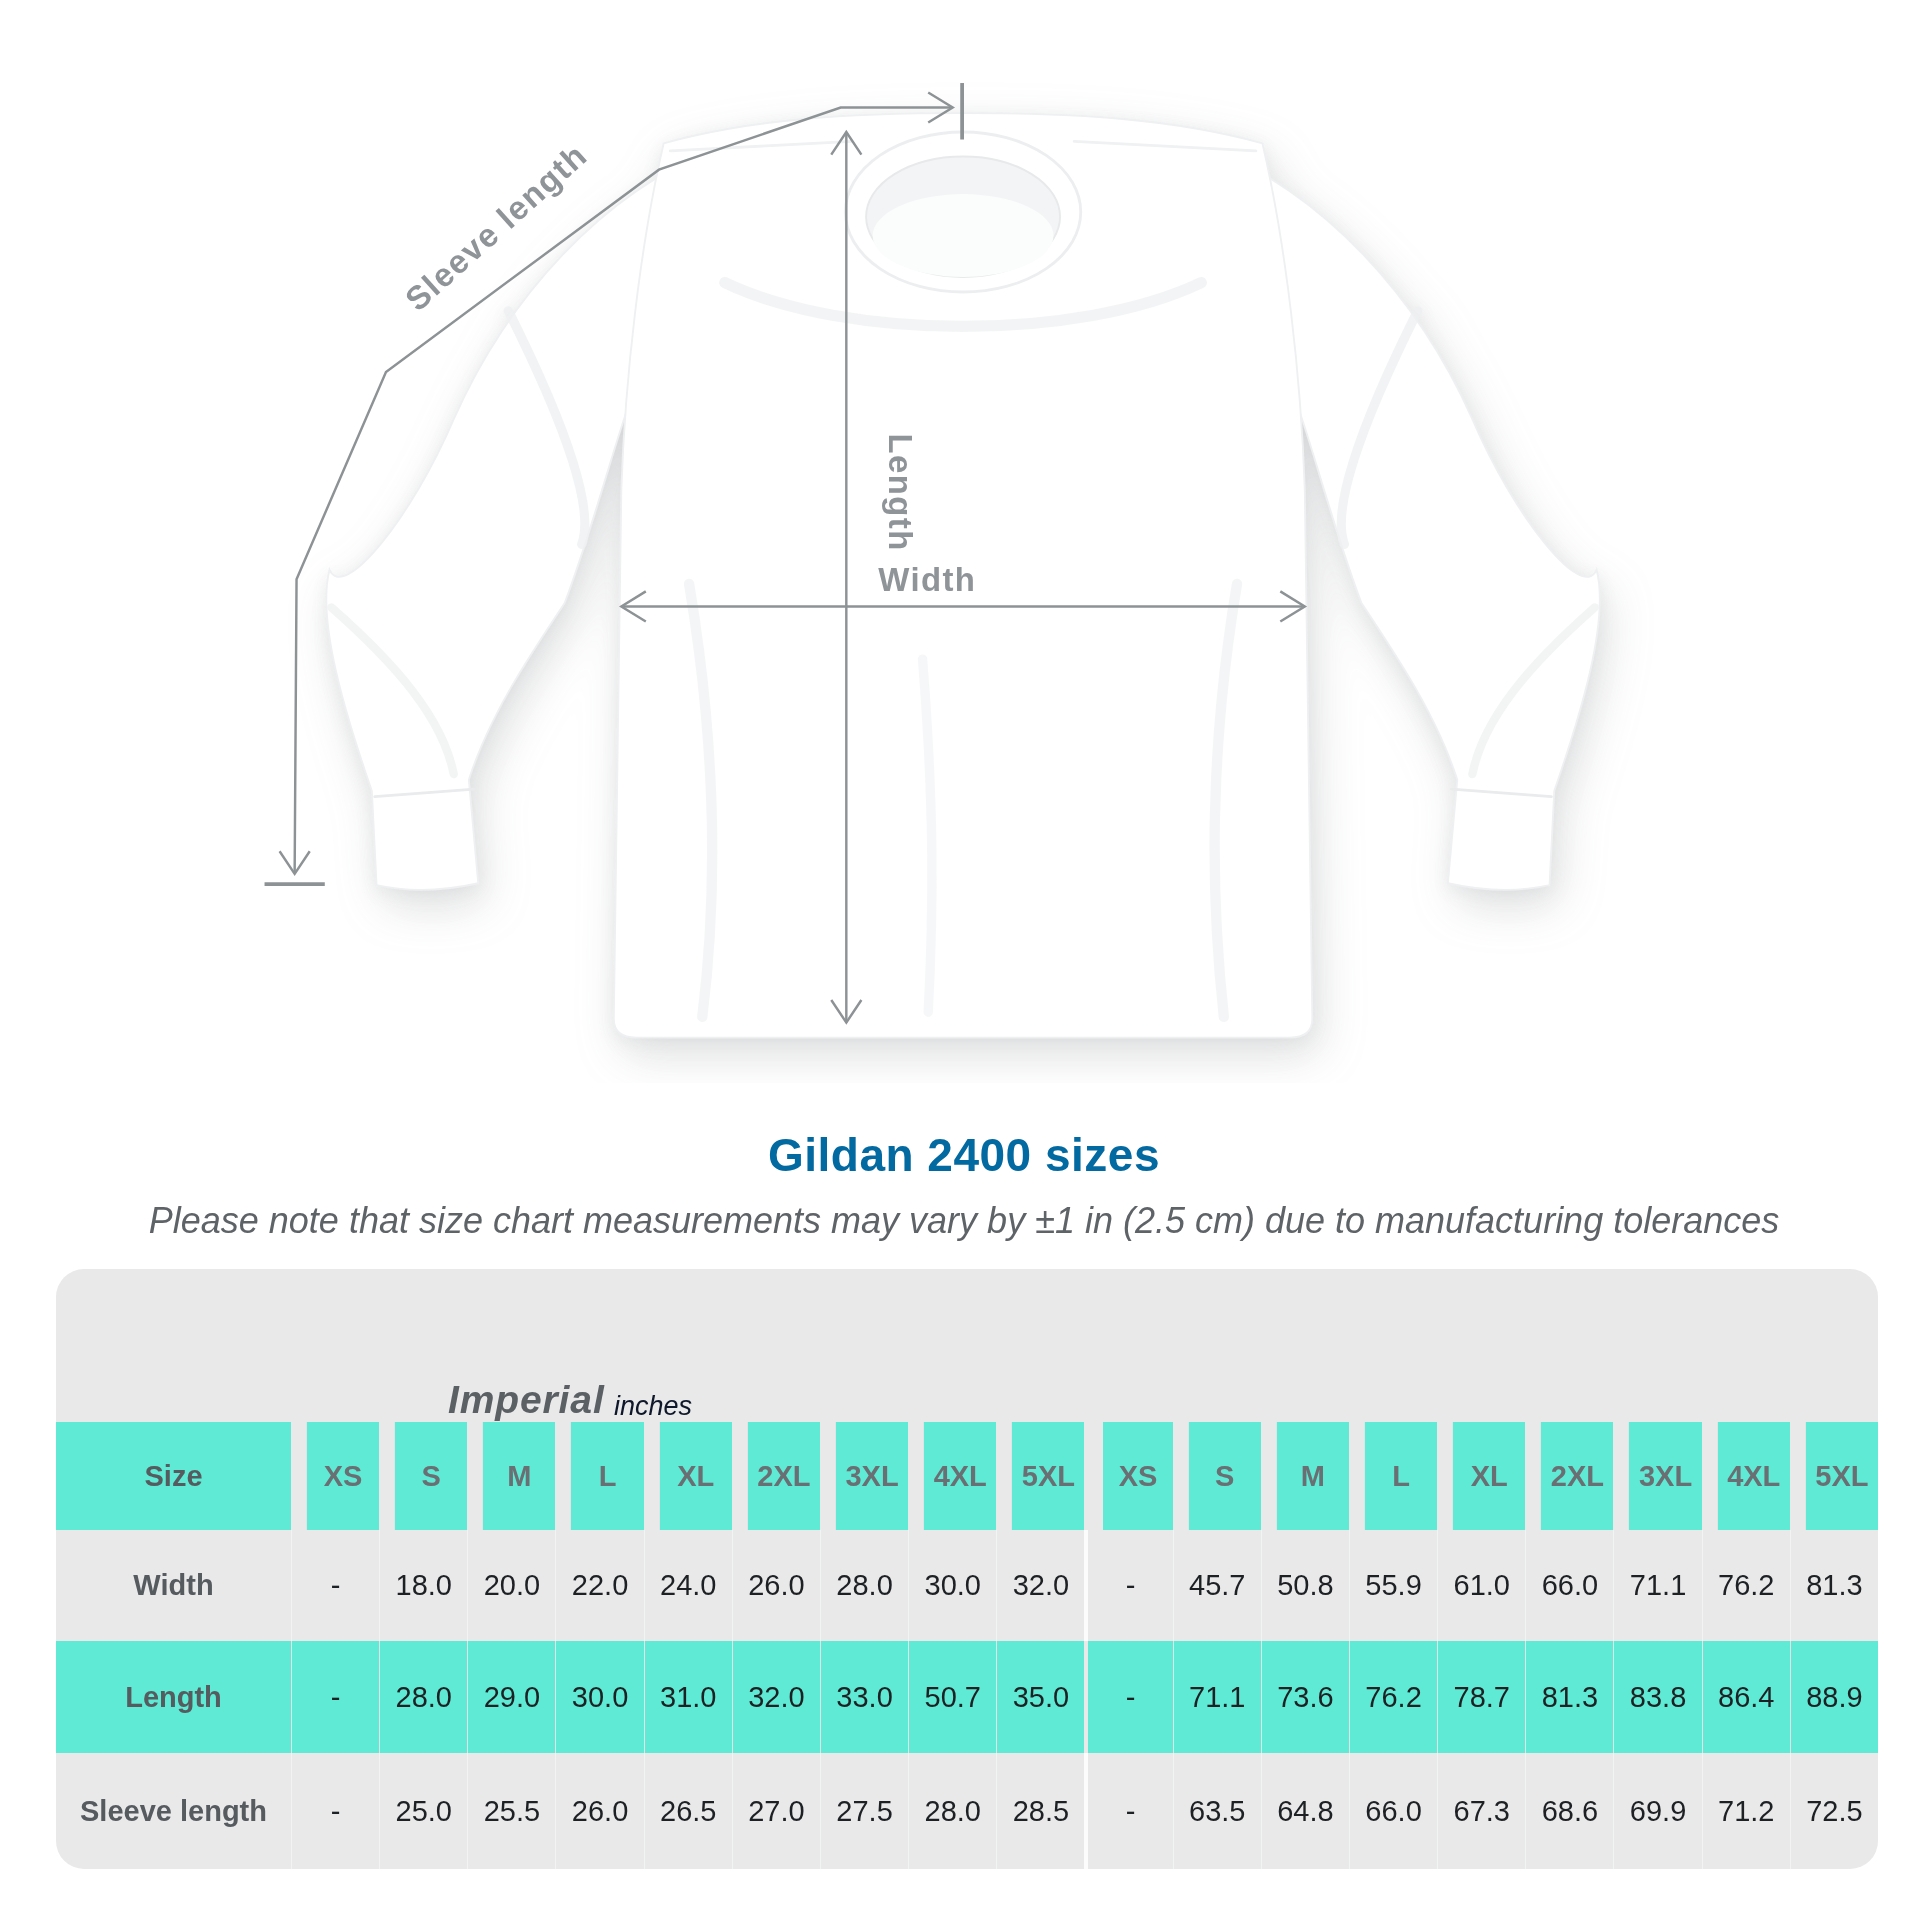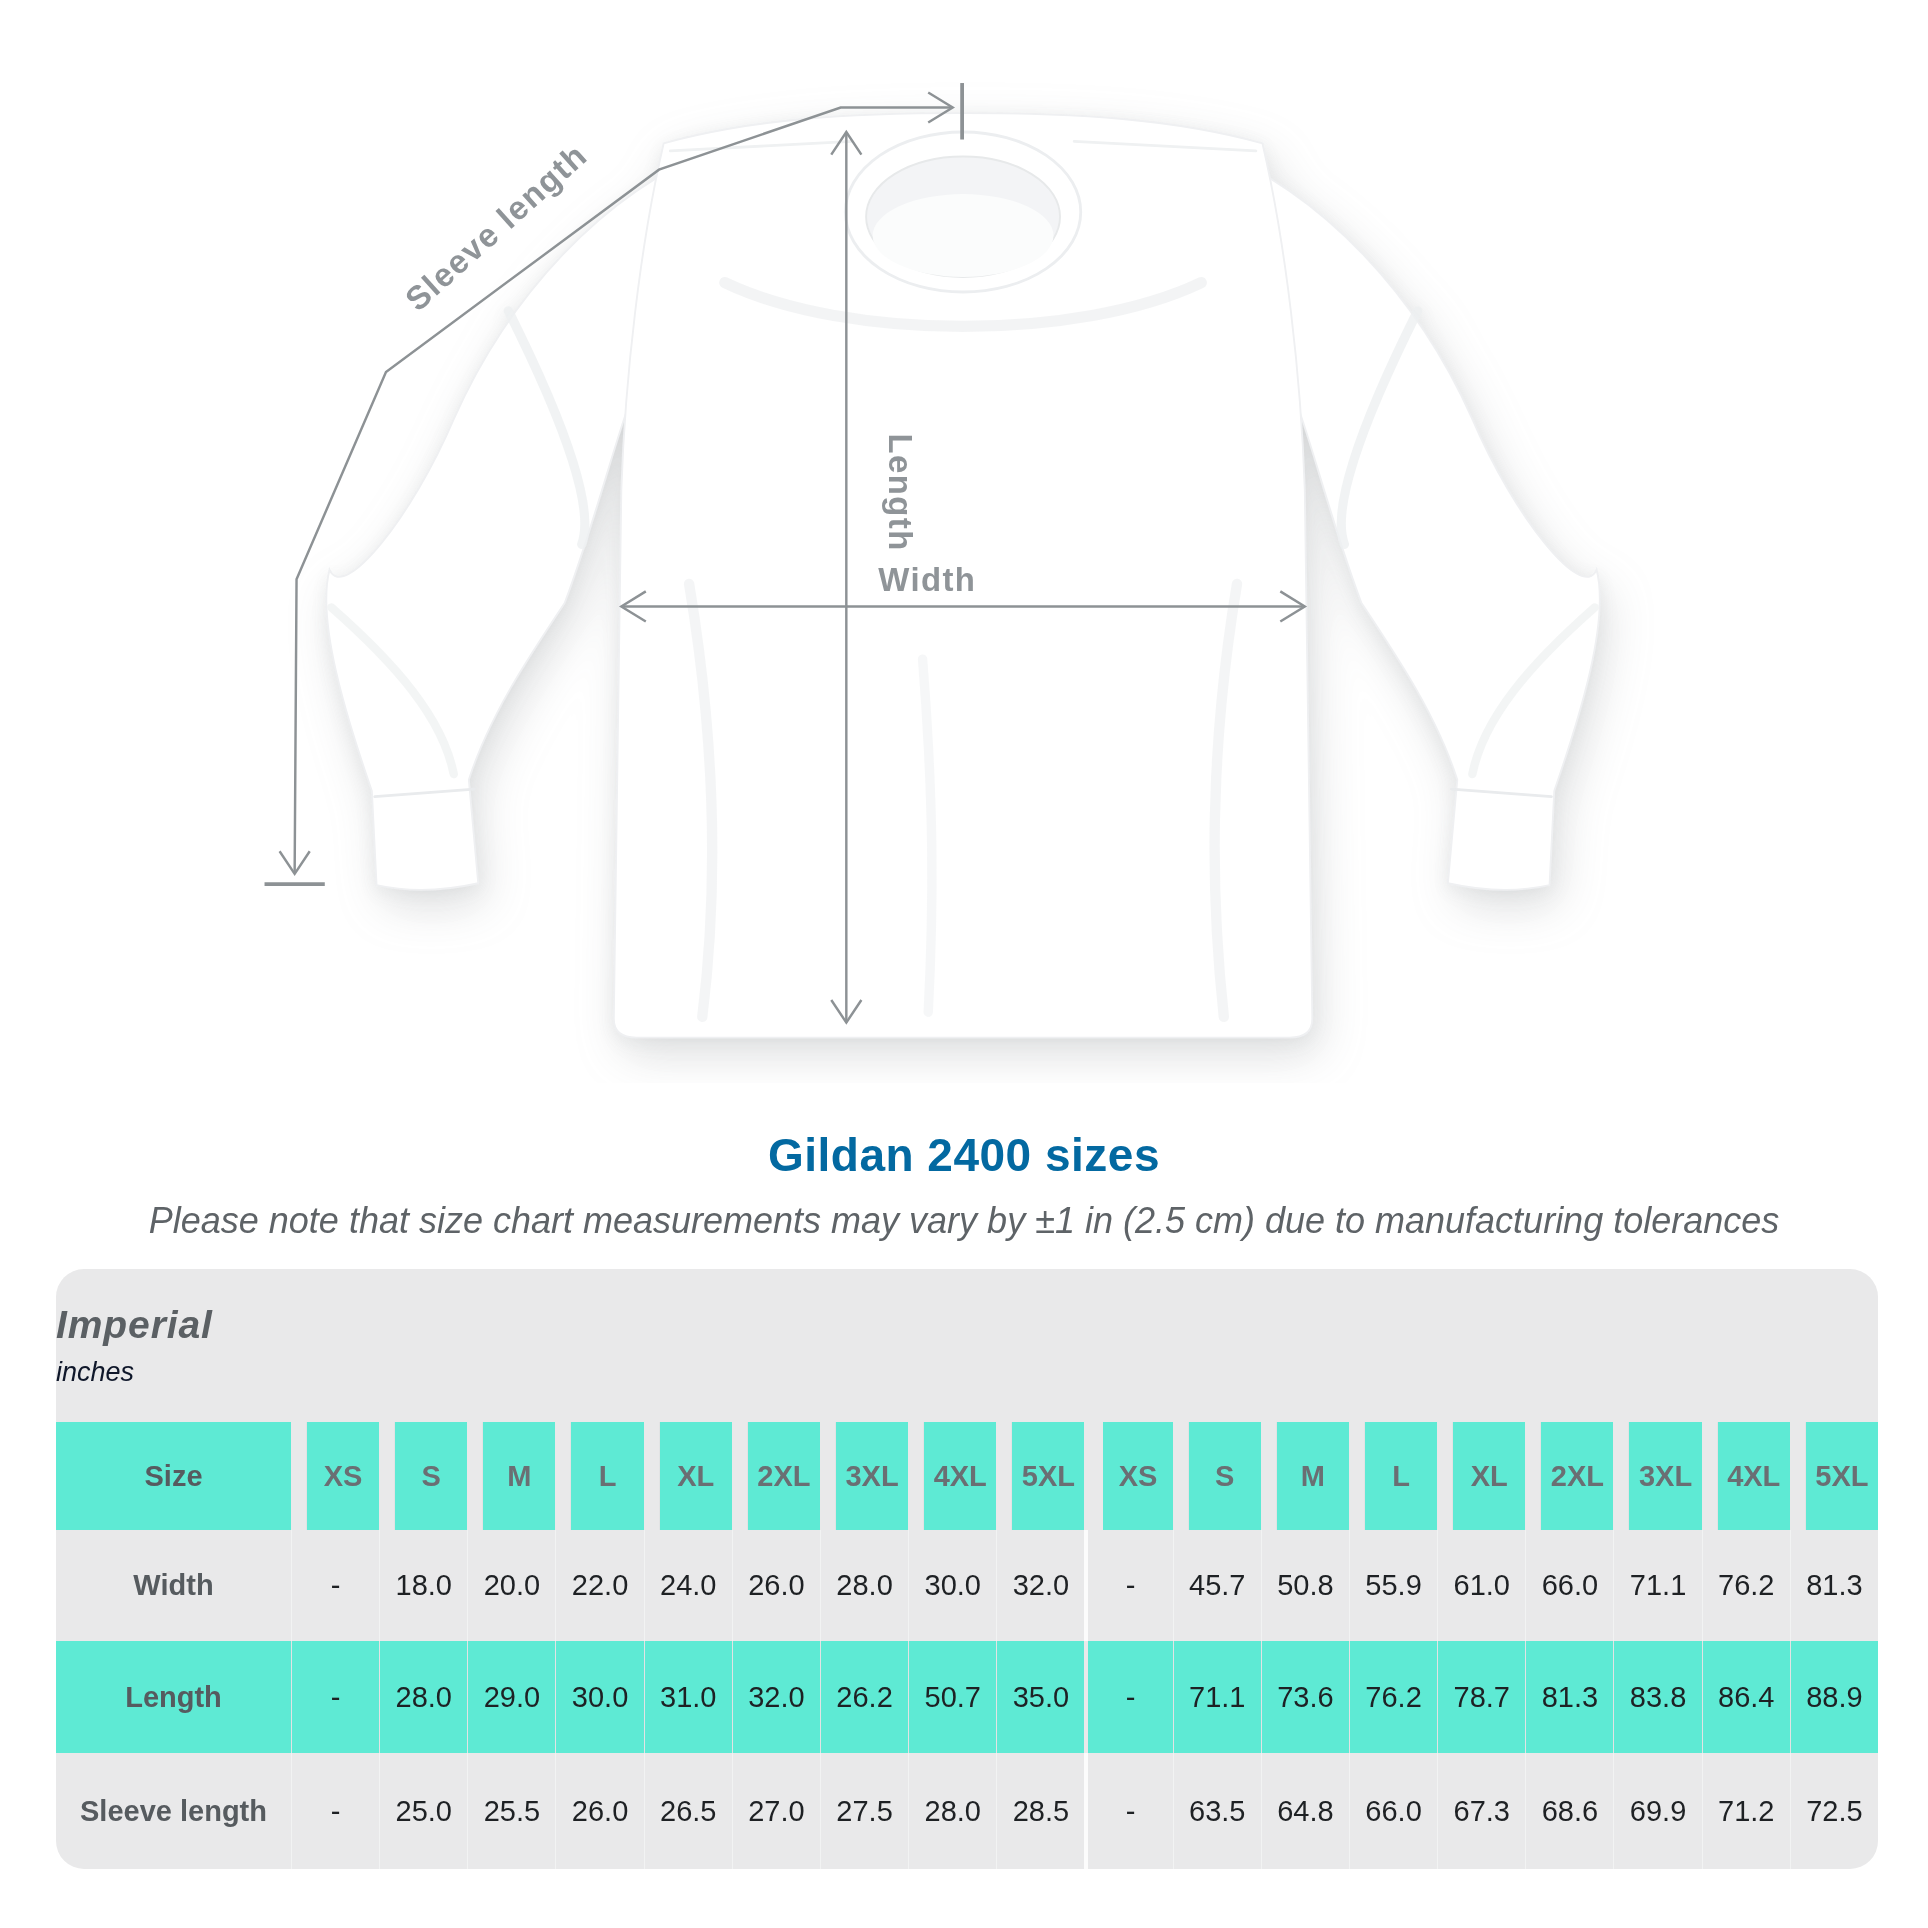--- a/index.html
+++ b/index.html
@@ -26,8 +26,8 @@
   .tbl { position:absolute; left:56px; top:1269px; width:1822px; height:600px;
          background:#e9e9ea; border-radius:28px; overflow:hidden; }
   .units { height:153px; display:flex; }
-  .uhalf { height:100%; display:flex; flex-direction:column; justify-content:center;
-           align-items:flex-start; gap:9.4px; }
+  .uhalf { height:100%; display:flex; justify-content:center;
+           align-items:flex-end; gap:9.4px; }
   .uhalf.imp { width:1028px; }
   .uhalf.met { flex:1; }
   .uname { font-style:italic; font-weight:700; font-size:39px; color:#5b6064; letter-spacing:0.9px; }

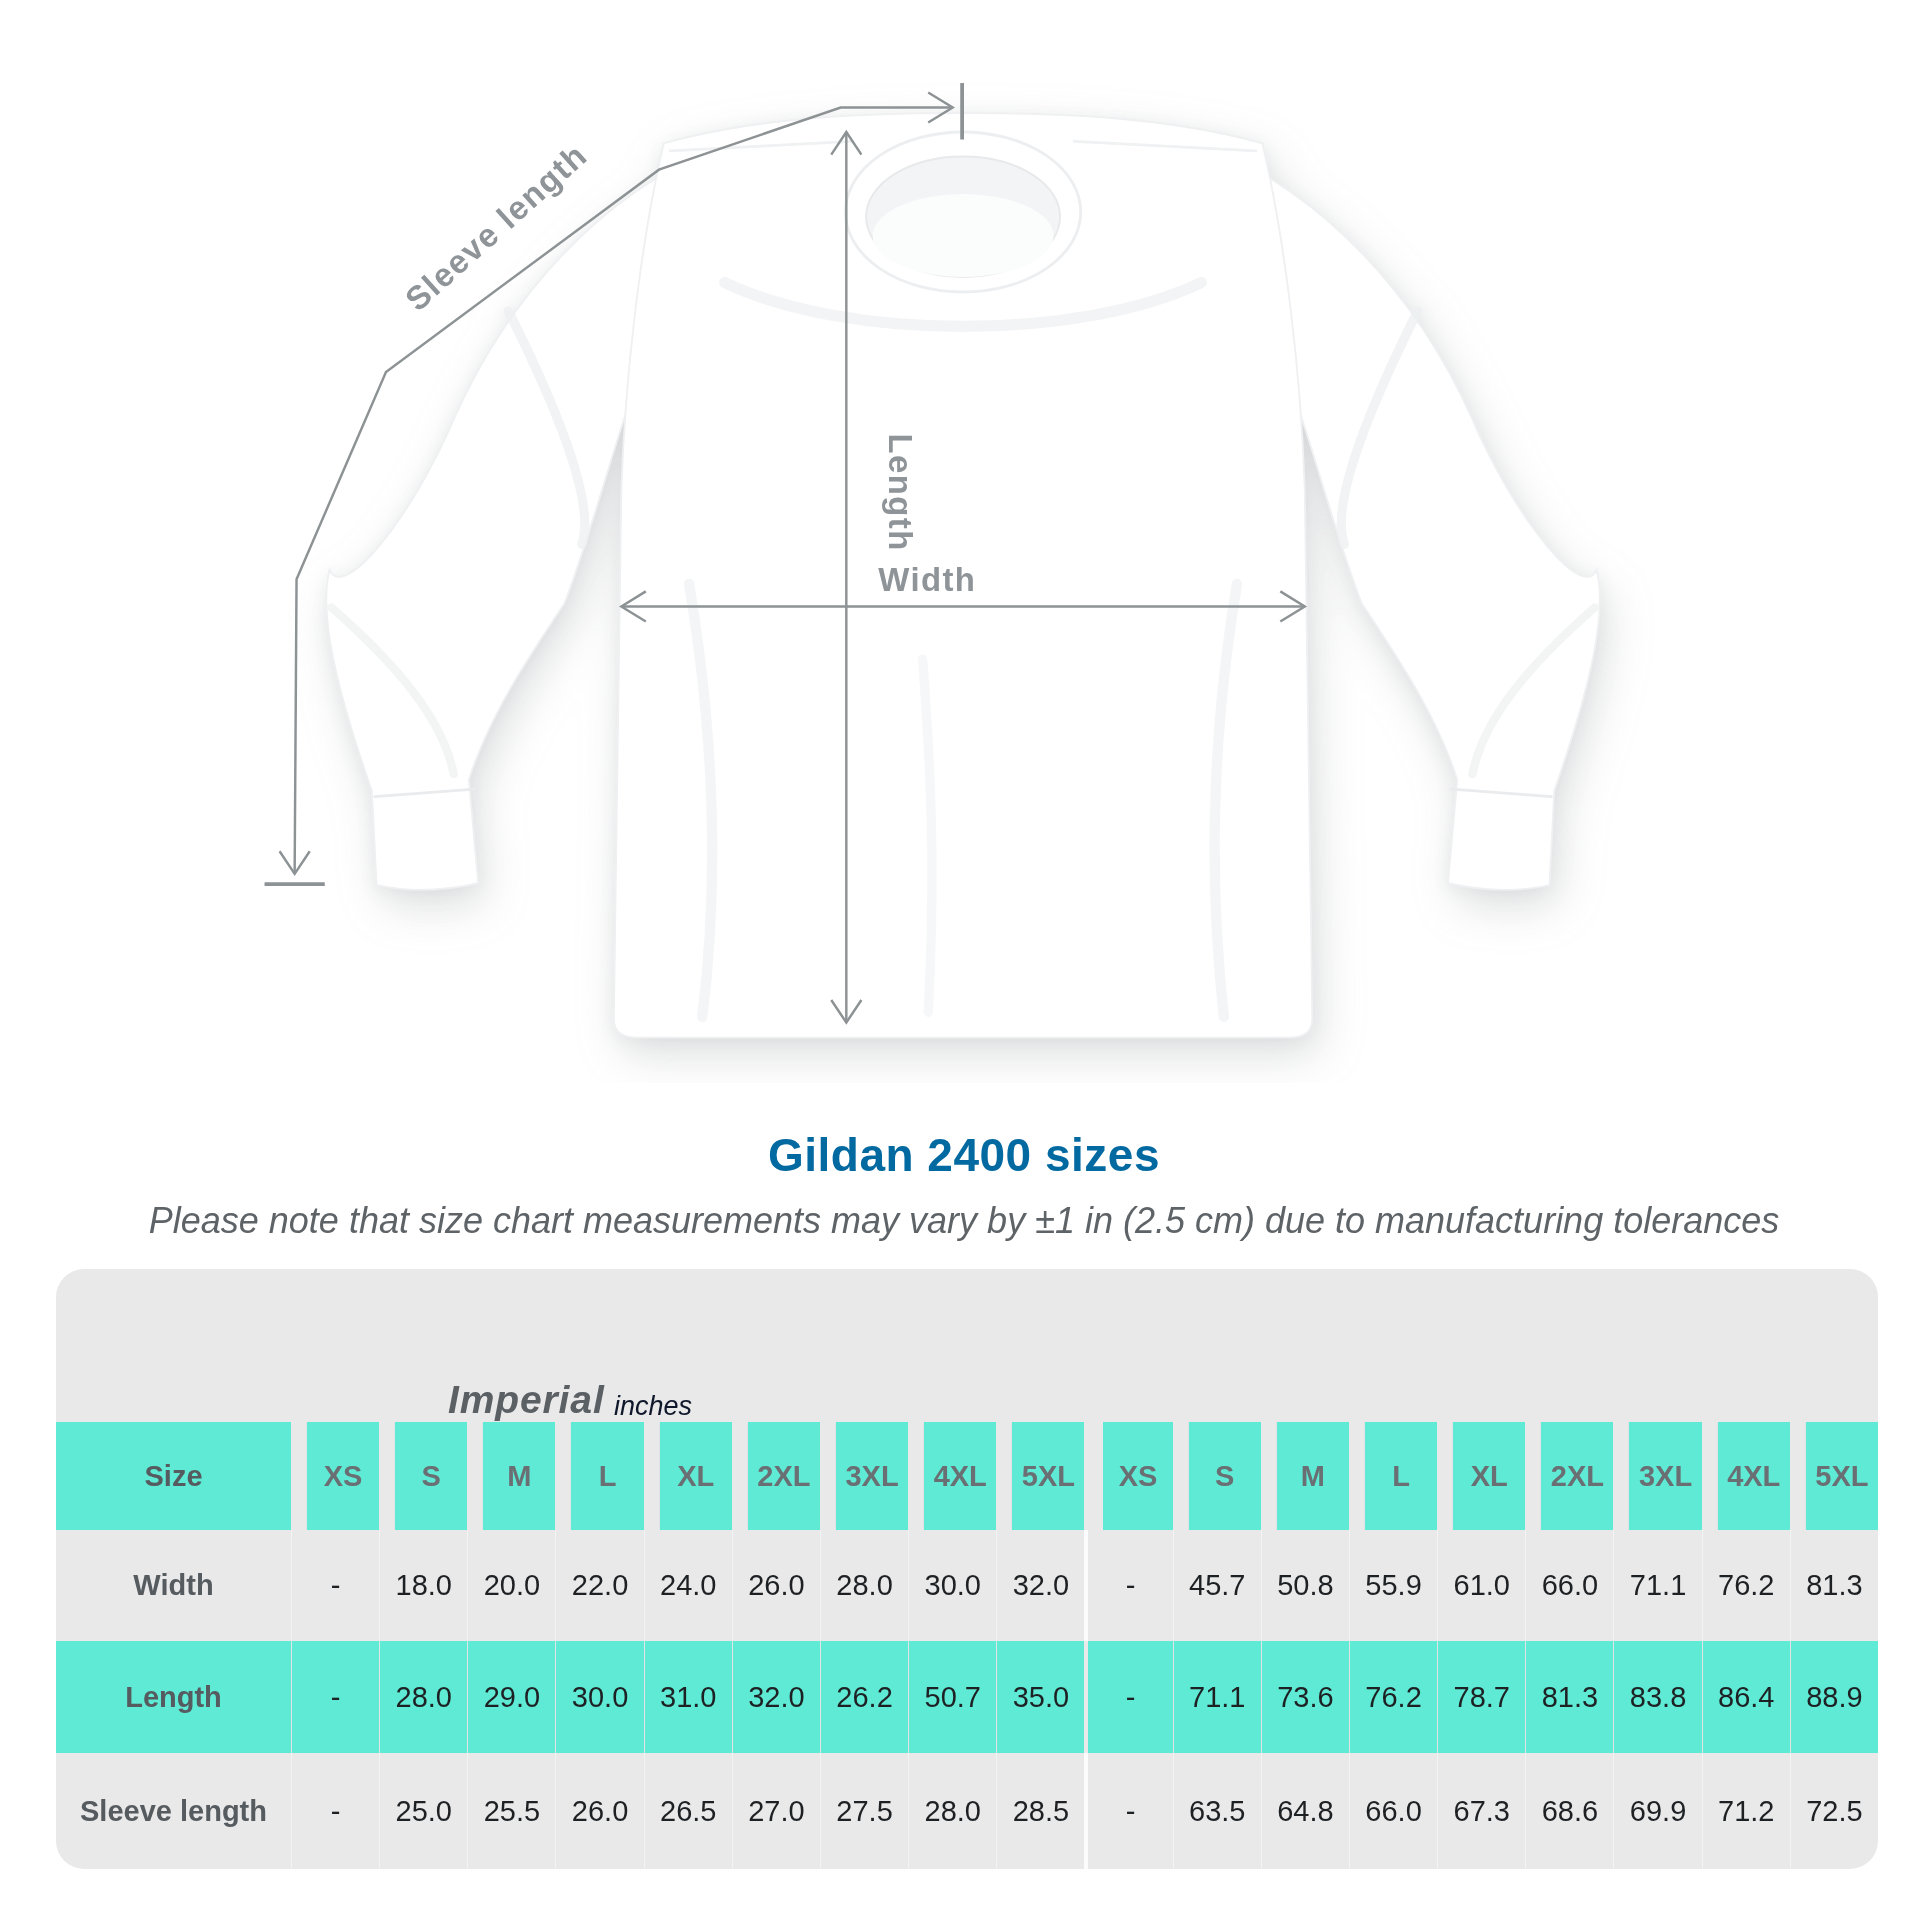--- a/index.html
+++ b/index.html
@@ -193,7 +193,7 @@
       <div class="c w">30.0</div>
       <div class="c w">31.0</div>
       <div class="c w">32.0</div>
-      <div class="c w">26.2</div>
+      <div class="c w">33.0</div>
       <div class="c w">50.7</div>
       <div class="c w">35.0</div>
       <div class="c w s">-</div>

